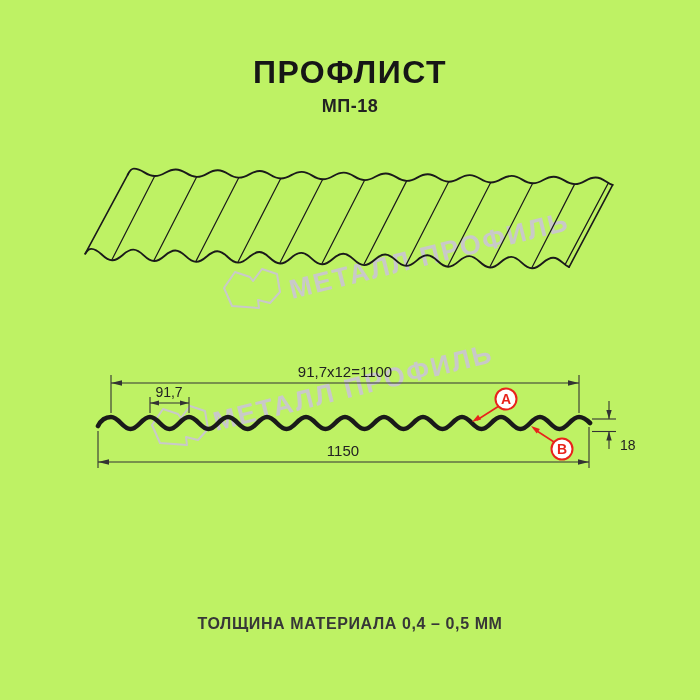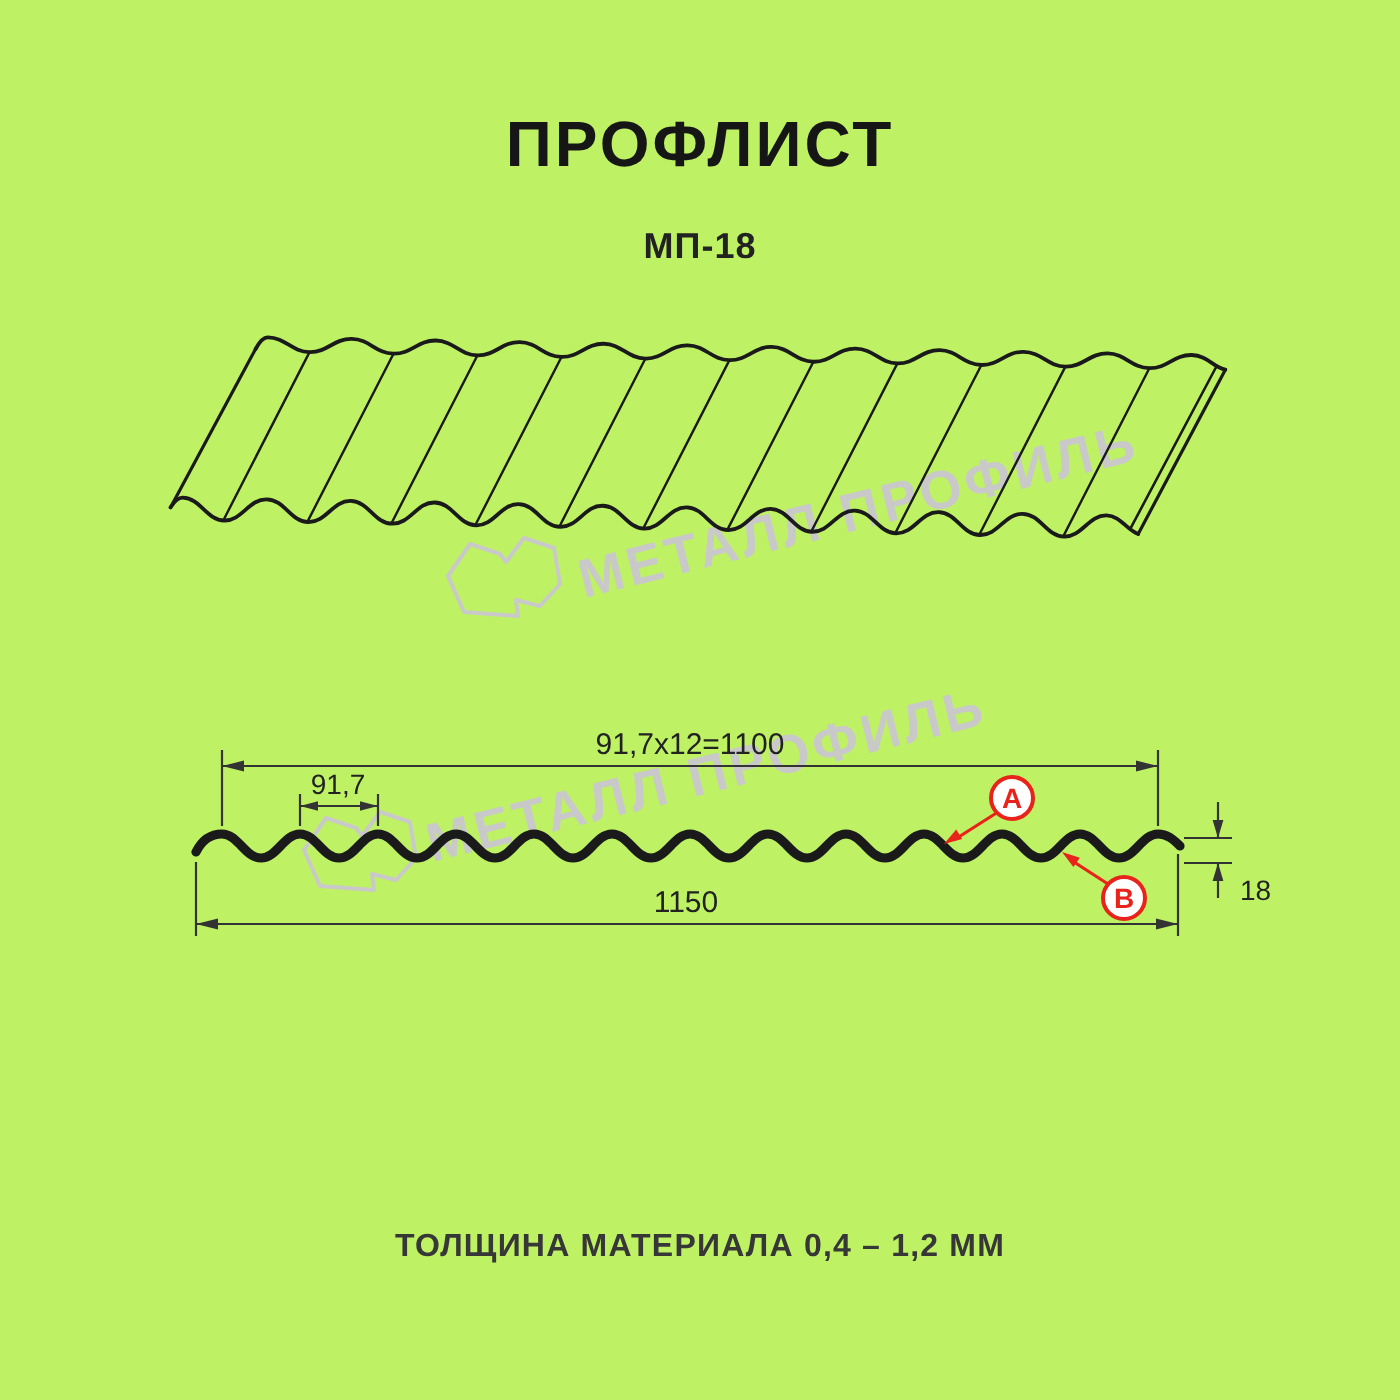--- a/index.html
+++ b/index.html
@@ -7,7 +7,7 @@
         font-family:"Liberation Sans",sans-serif;}
   .header{position:absolute;top:54px;left:0;width:700px;text-align:center;}
   .title{font-size:32px;font-weight:bold;letter-spacing:1.5px;color:#161616;}
-  .subtitle{margin-top:22px;font-size:18px;font-weight:bold;letter-spacing:.5px;color:#222222;}
+  .subtitle{margin-top:5px;font-size:18px;font-weight:bold;letter-spacing:.5px;color:#222222;}
   .footer{position:absolute;top:615px;left:0;width:700px;text-align:center;
           font-size:16px;font-weight:bold;letter-spacing:.6px;color:#373737;}
   svg.gfx{position:absolute;left:0;top:0;}

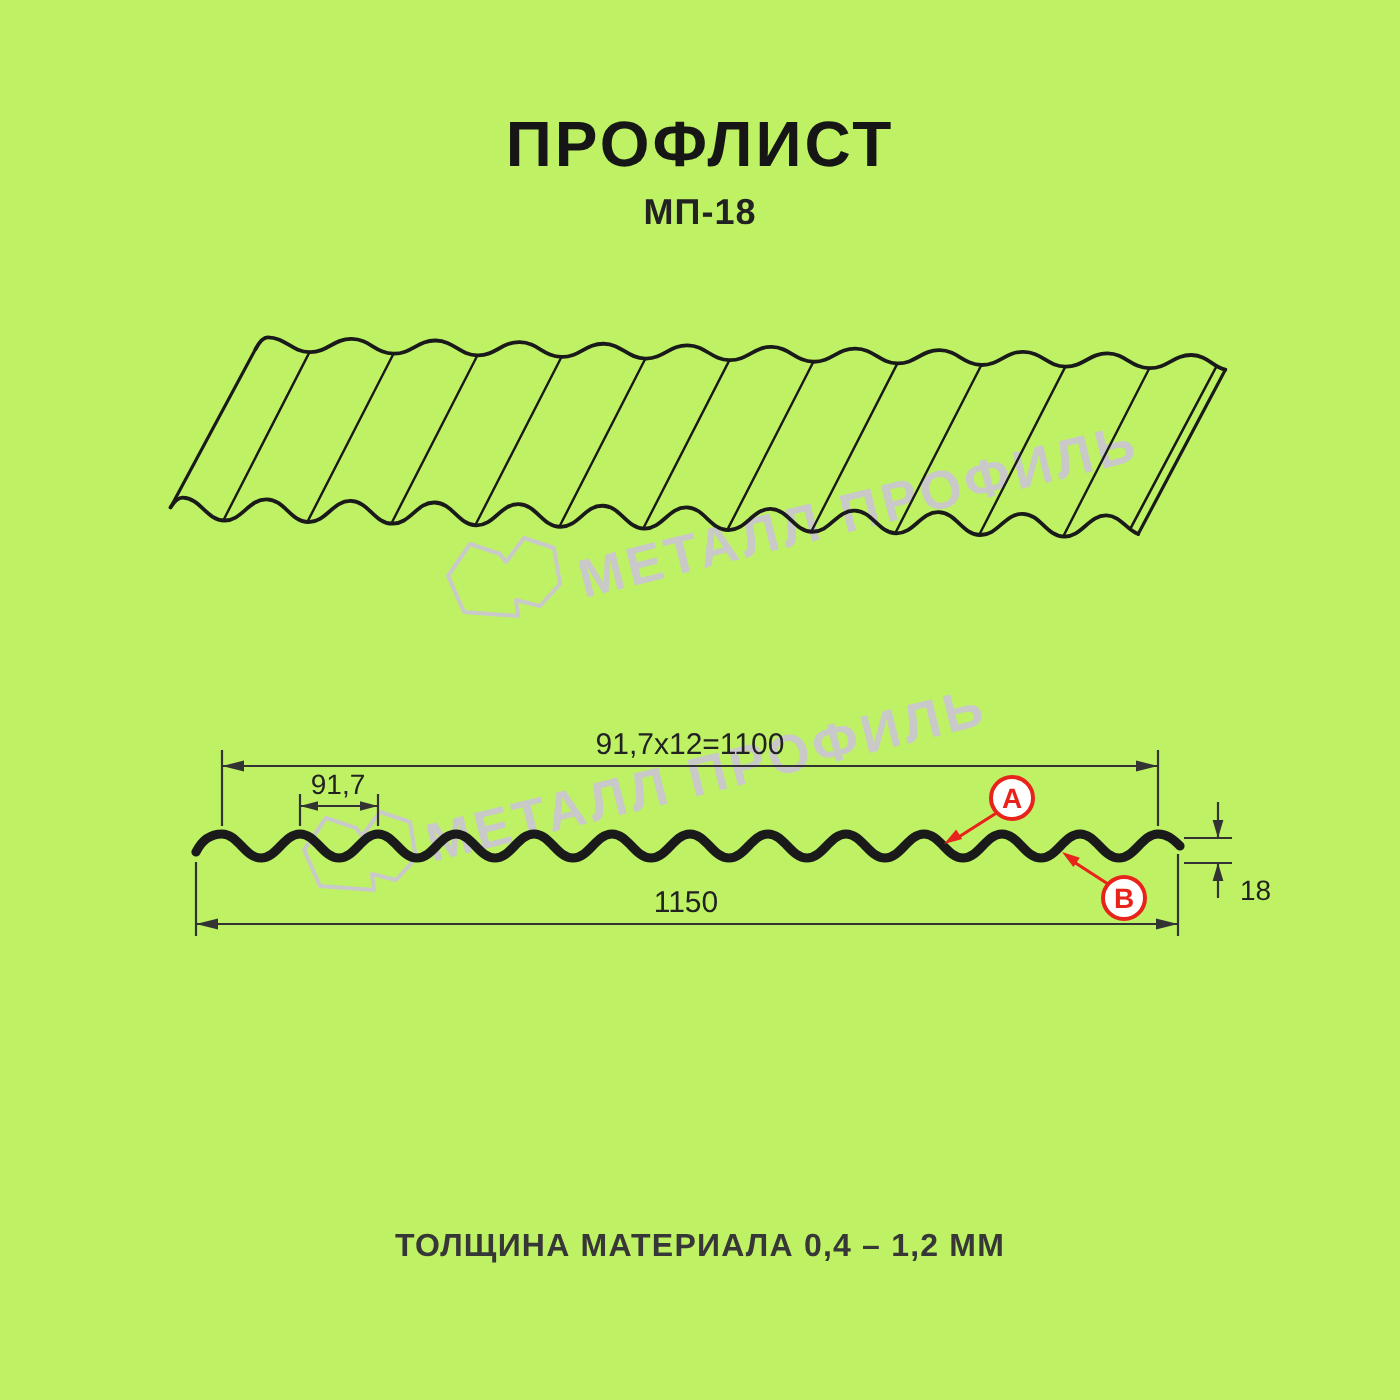--- a/index.html
+++ b/index.html
@@ -137,7 +137,7 @@
     </g>
   </svg>
 
-  <div class="footer">ТОЛЩИНА МАТЕРИАЛА 0,4 – 1,2 ММ</div>
+  <div class="footer">ТОЛЩИНА МАТЕРИАЛА 0,4 – 0,5 ММ</div>
 
 </div>
 

